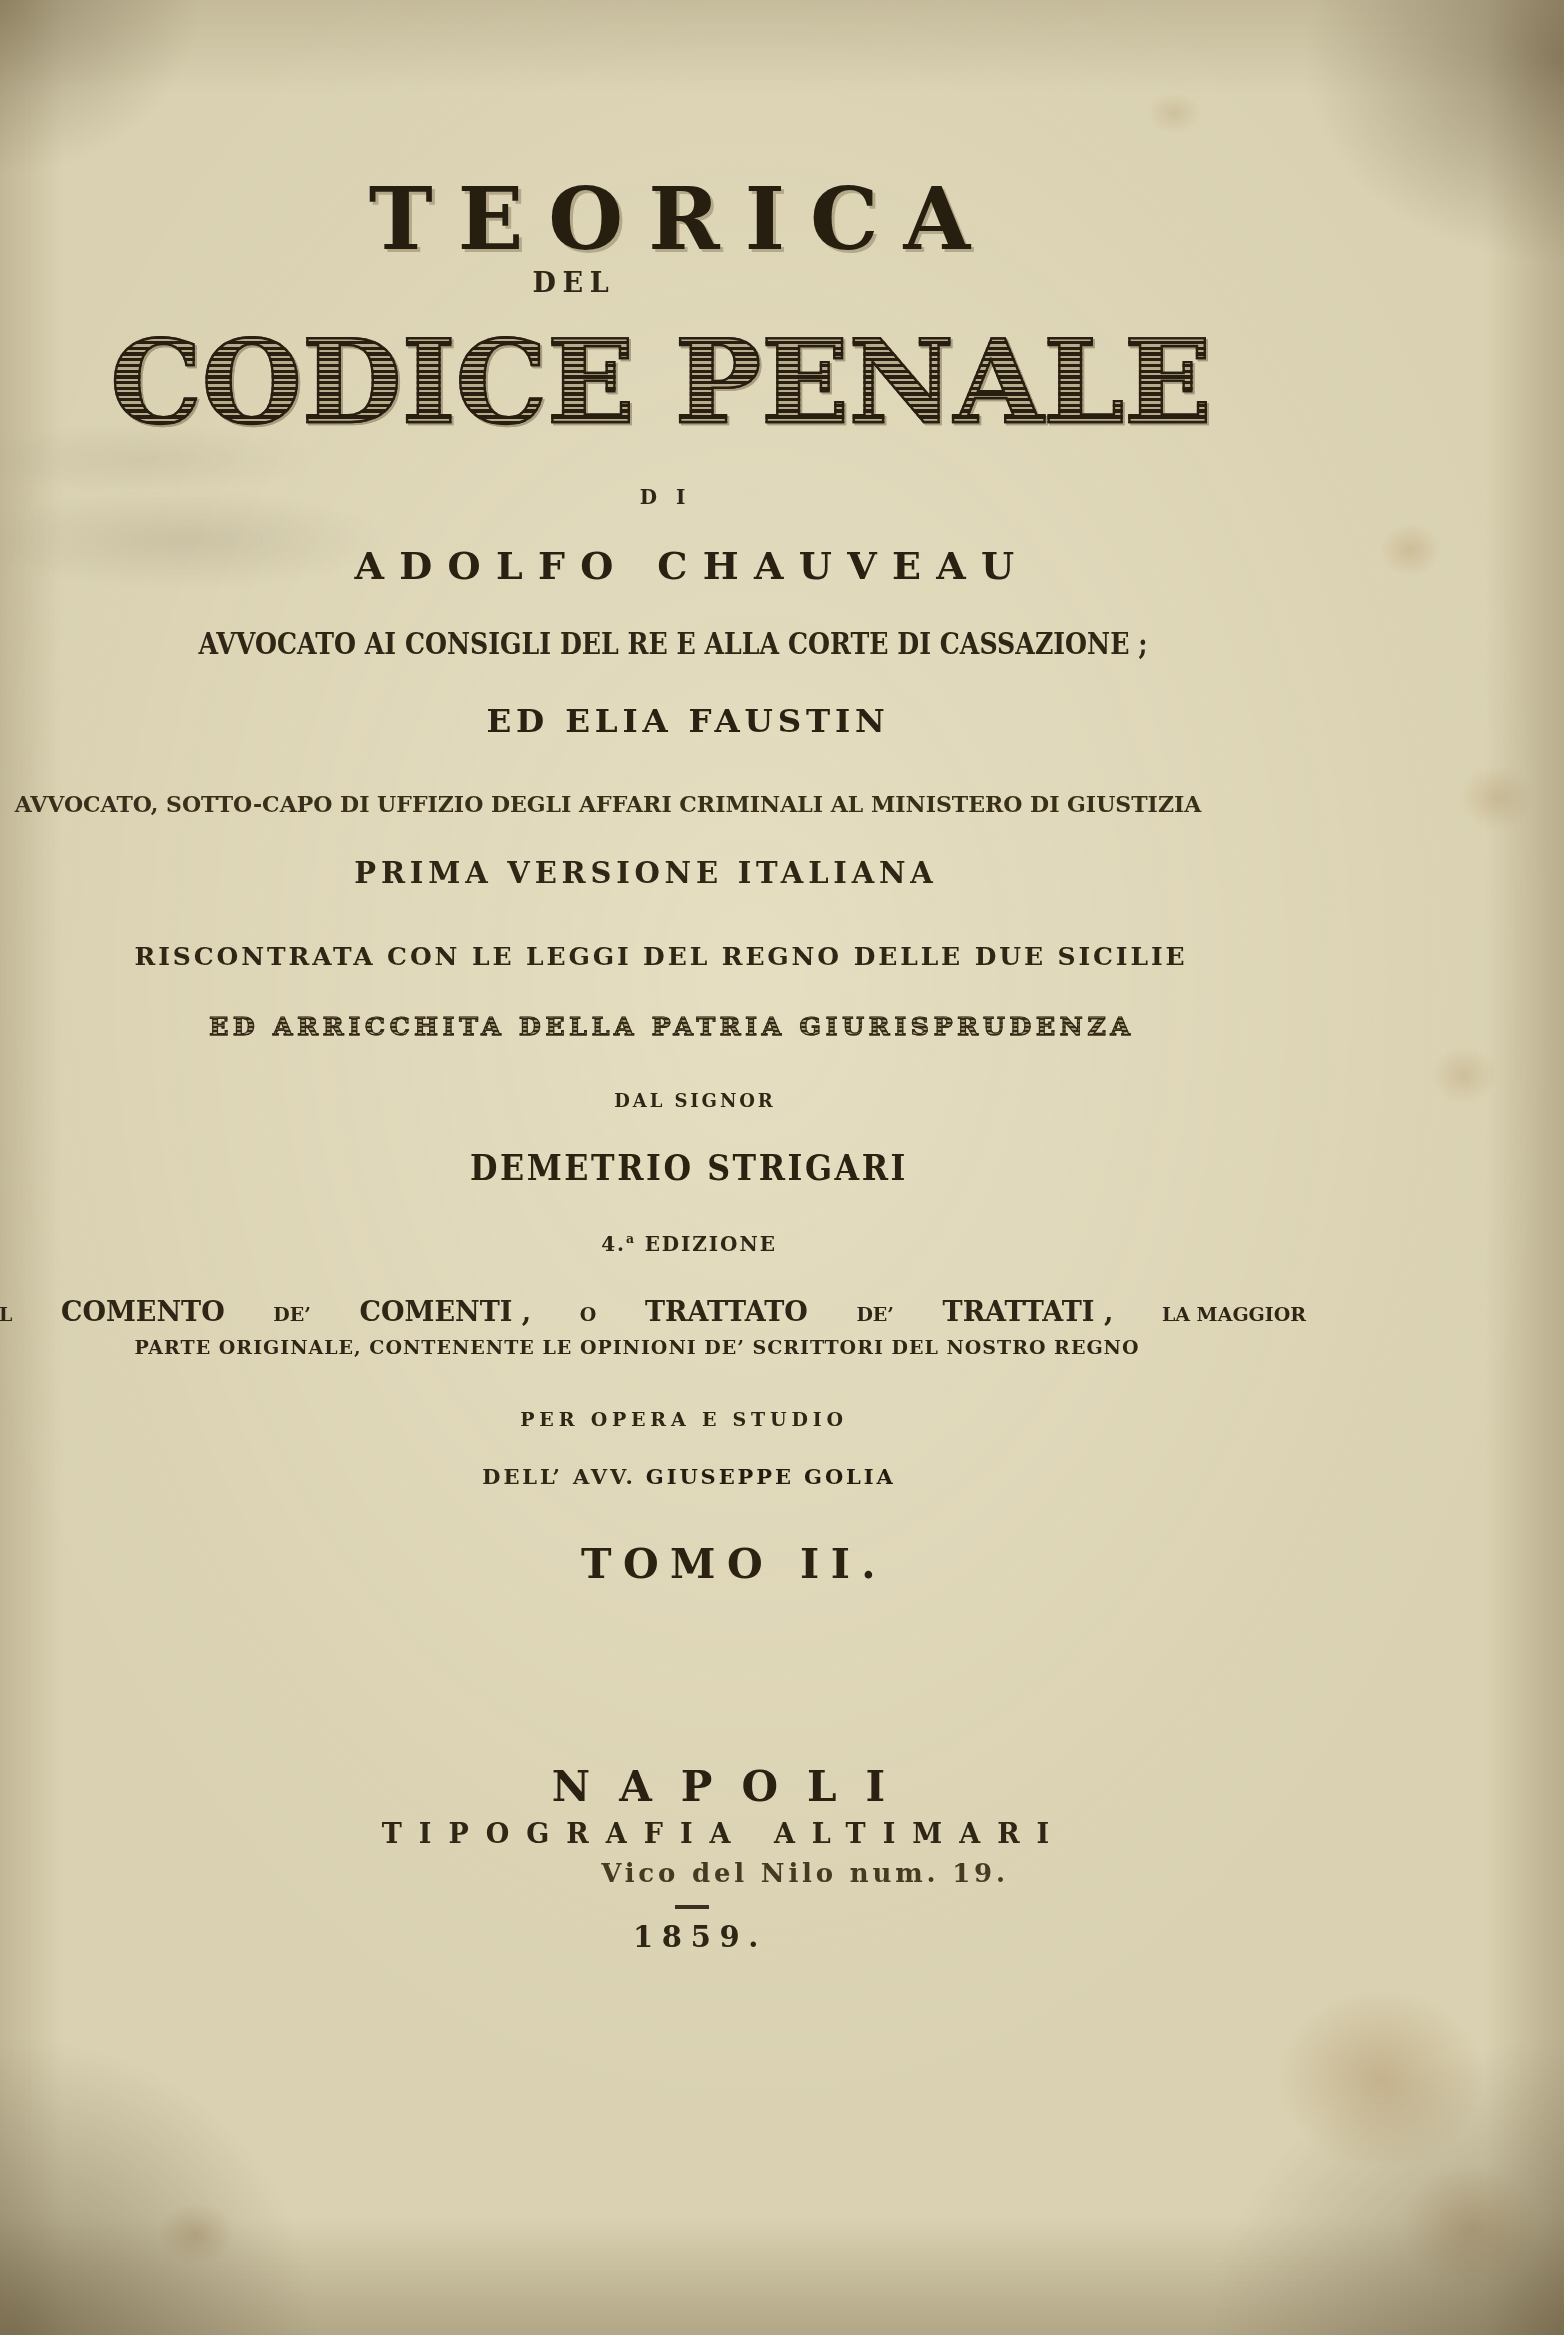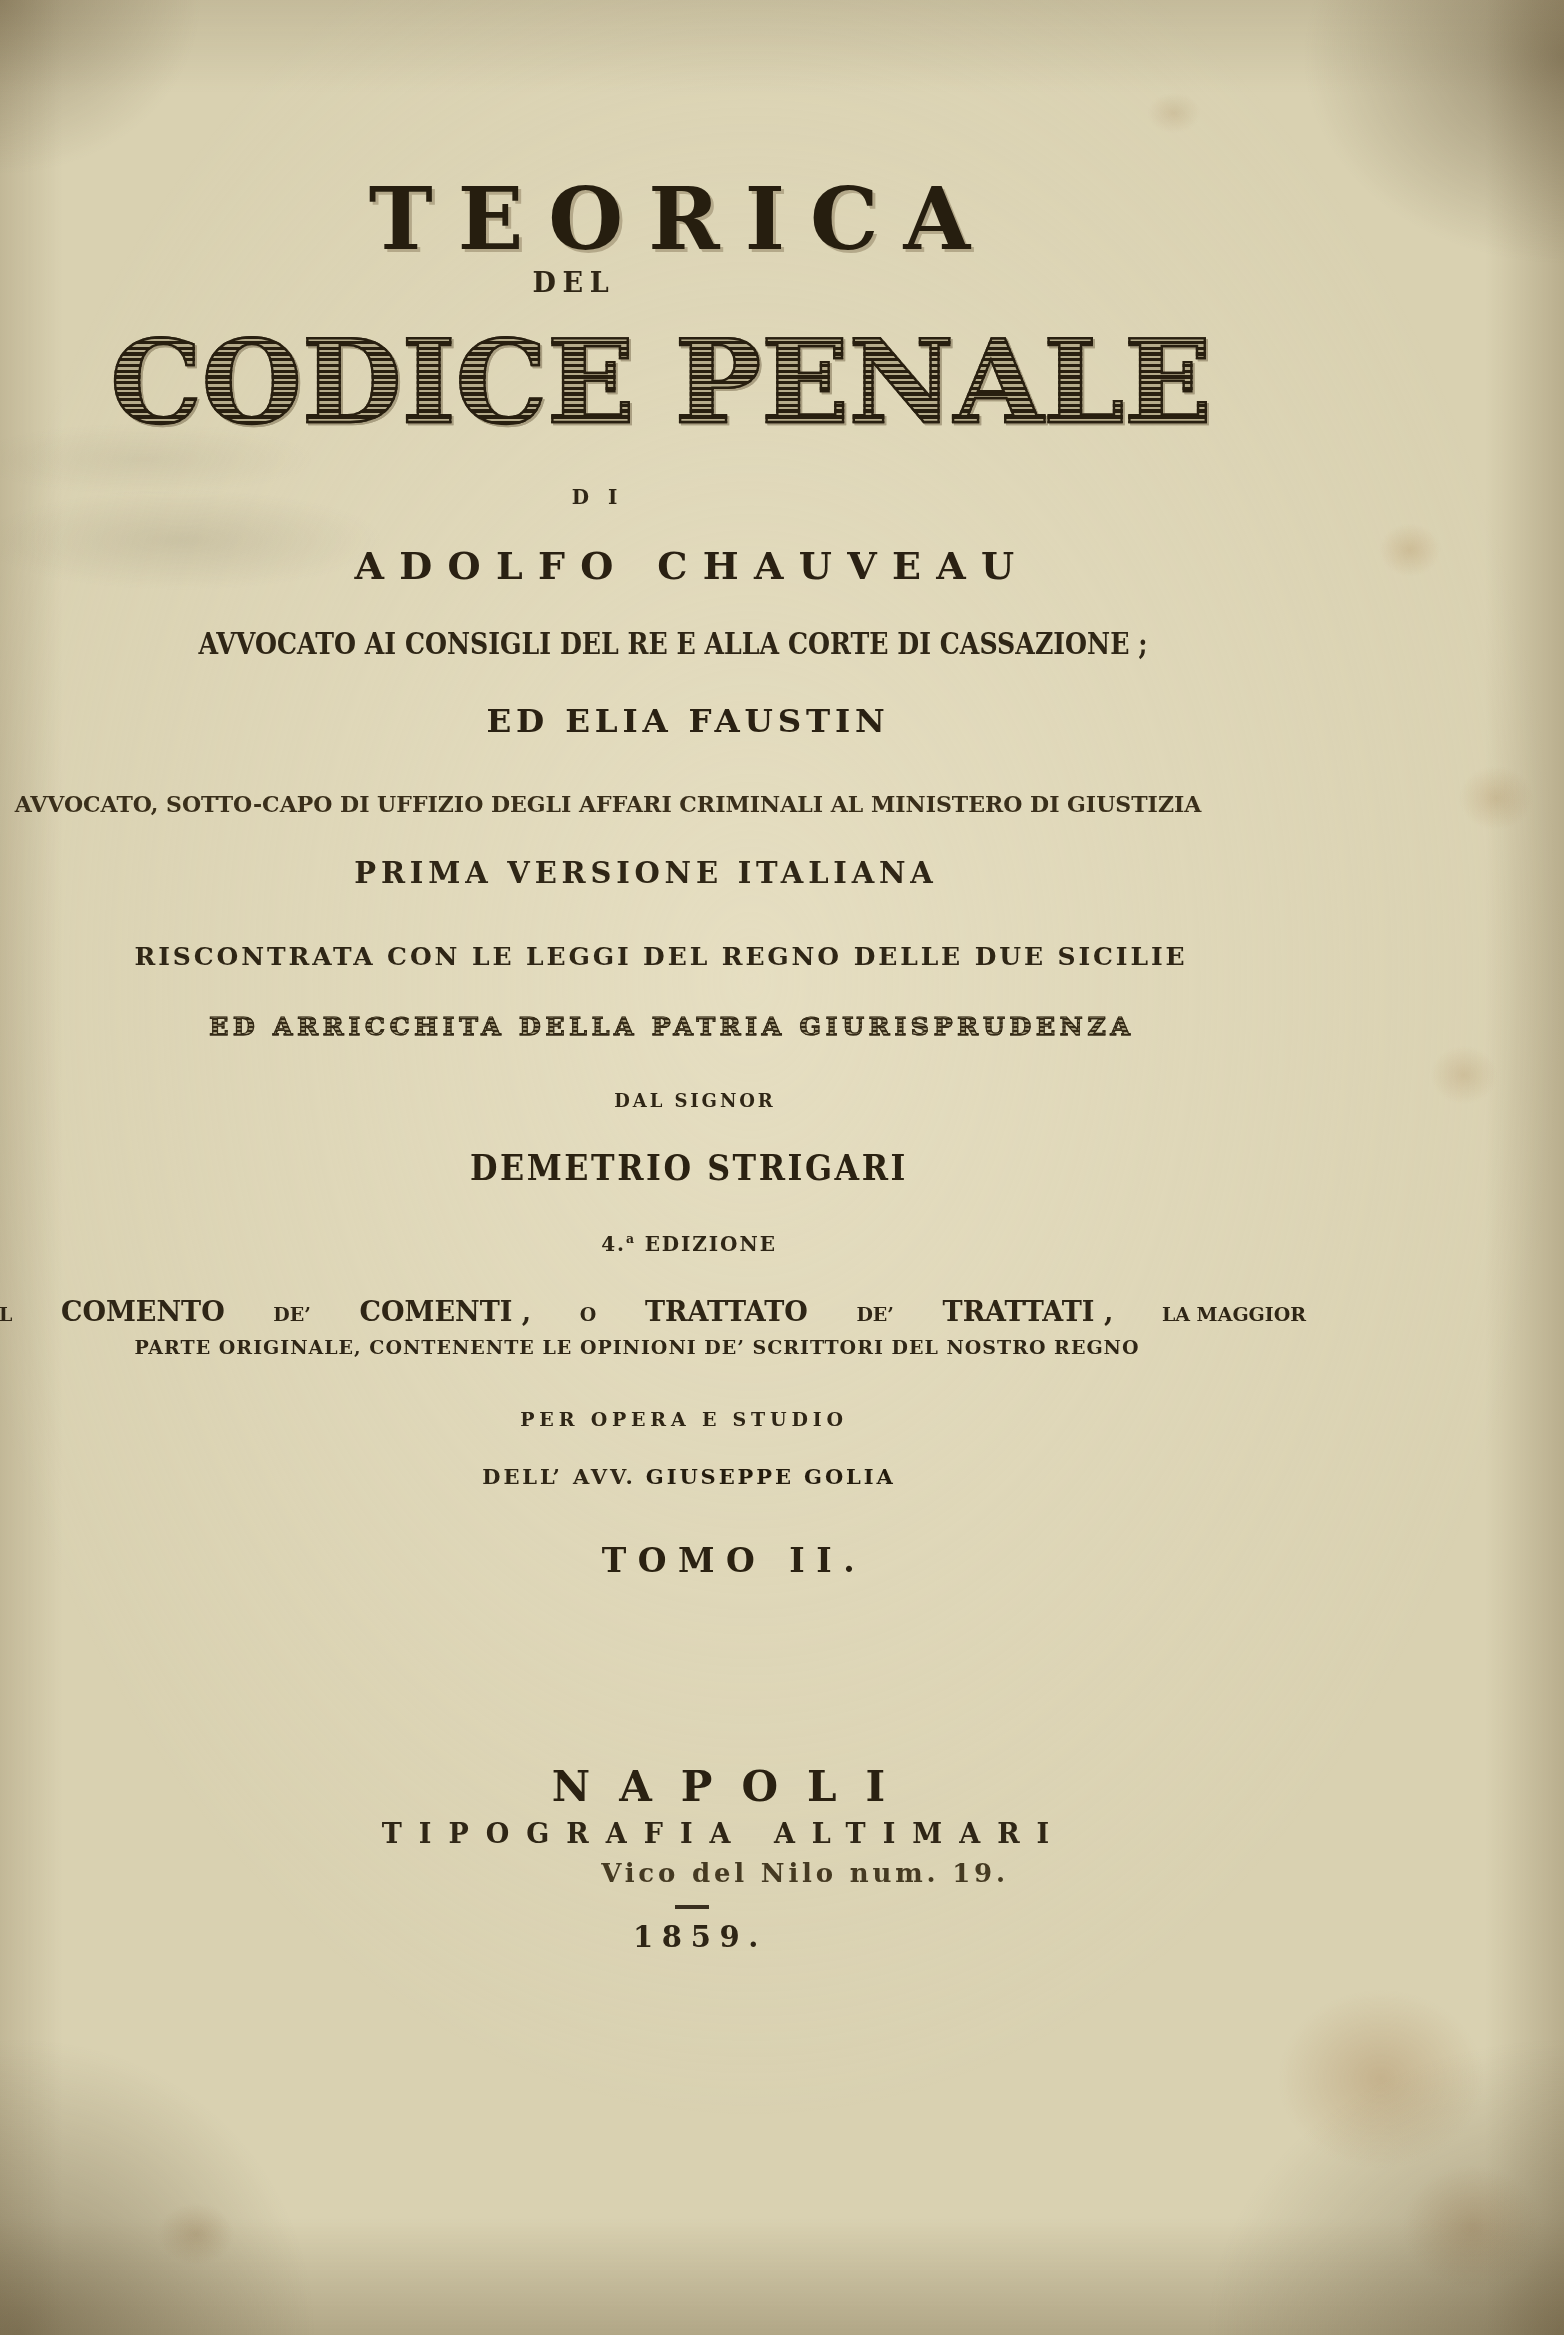--- a/index.html
+++ b/index.html
@@ -58,7 +58,7 @@
       -webkit-text-stroke: 2.4px #281f10;
     }
   }
-  #l-di       { top: 487px;  left: 604px; font-size: 20px; letter-spacing: 19px; }
+  #l-di       { top: 487px;  left: 672px; font-size: 20px; letter-spacing: 19px; }
   #l-author1  { top: 547px;  left: 692px; font-size: 38px; letter-spacing: 15.3px; color: #2a2113; }
   #l-role1    { top: 630px;  left: 673px; font-size: 29px; }
   #l-role1 .squeeze { display: inline-block; transform: scaleX(0.87); transform-origin: center; letter-spacing: 0px; }

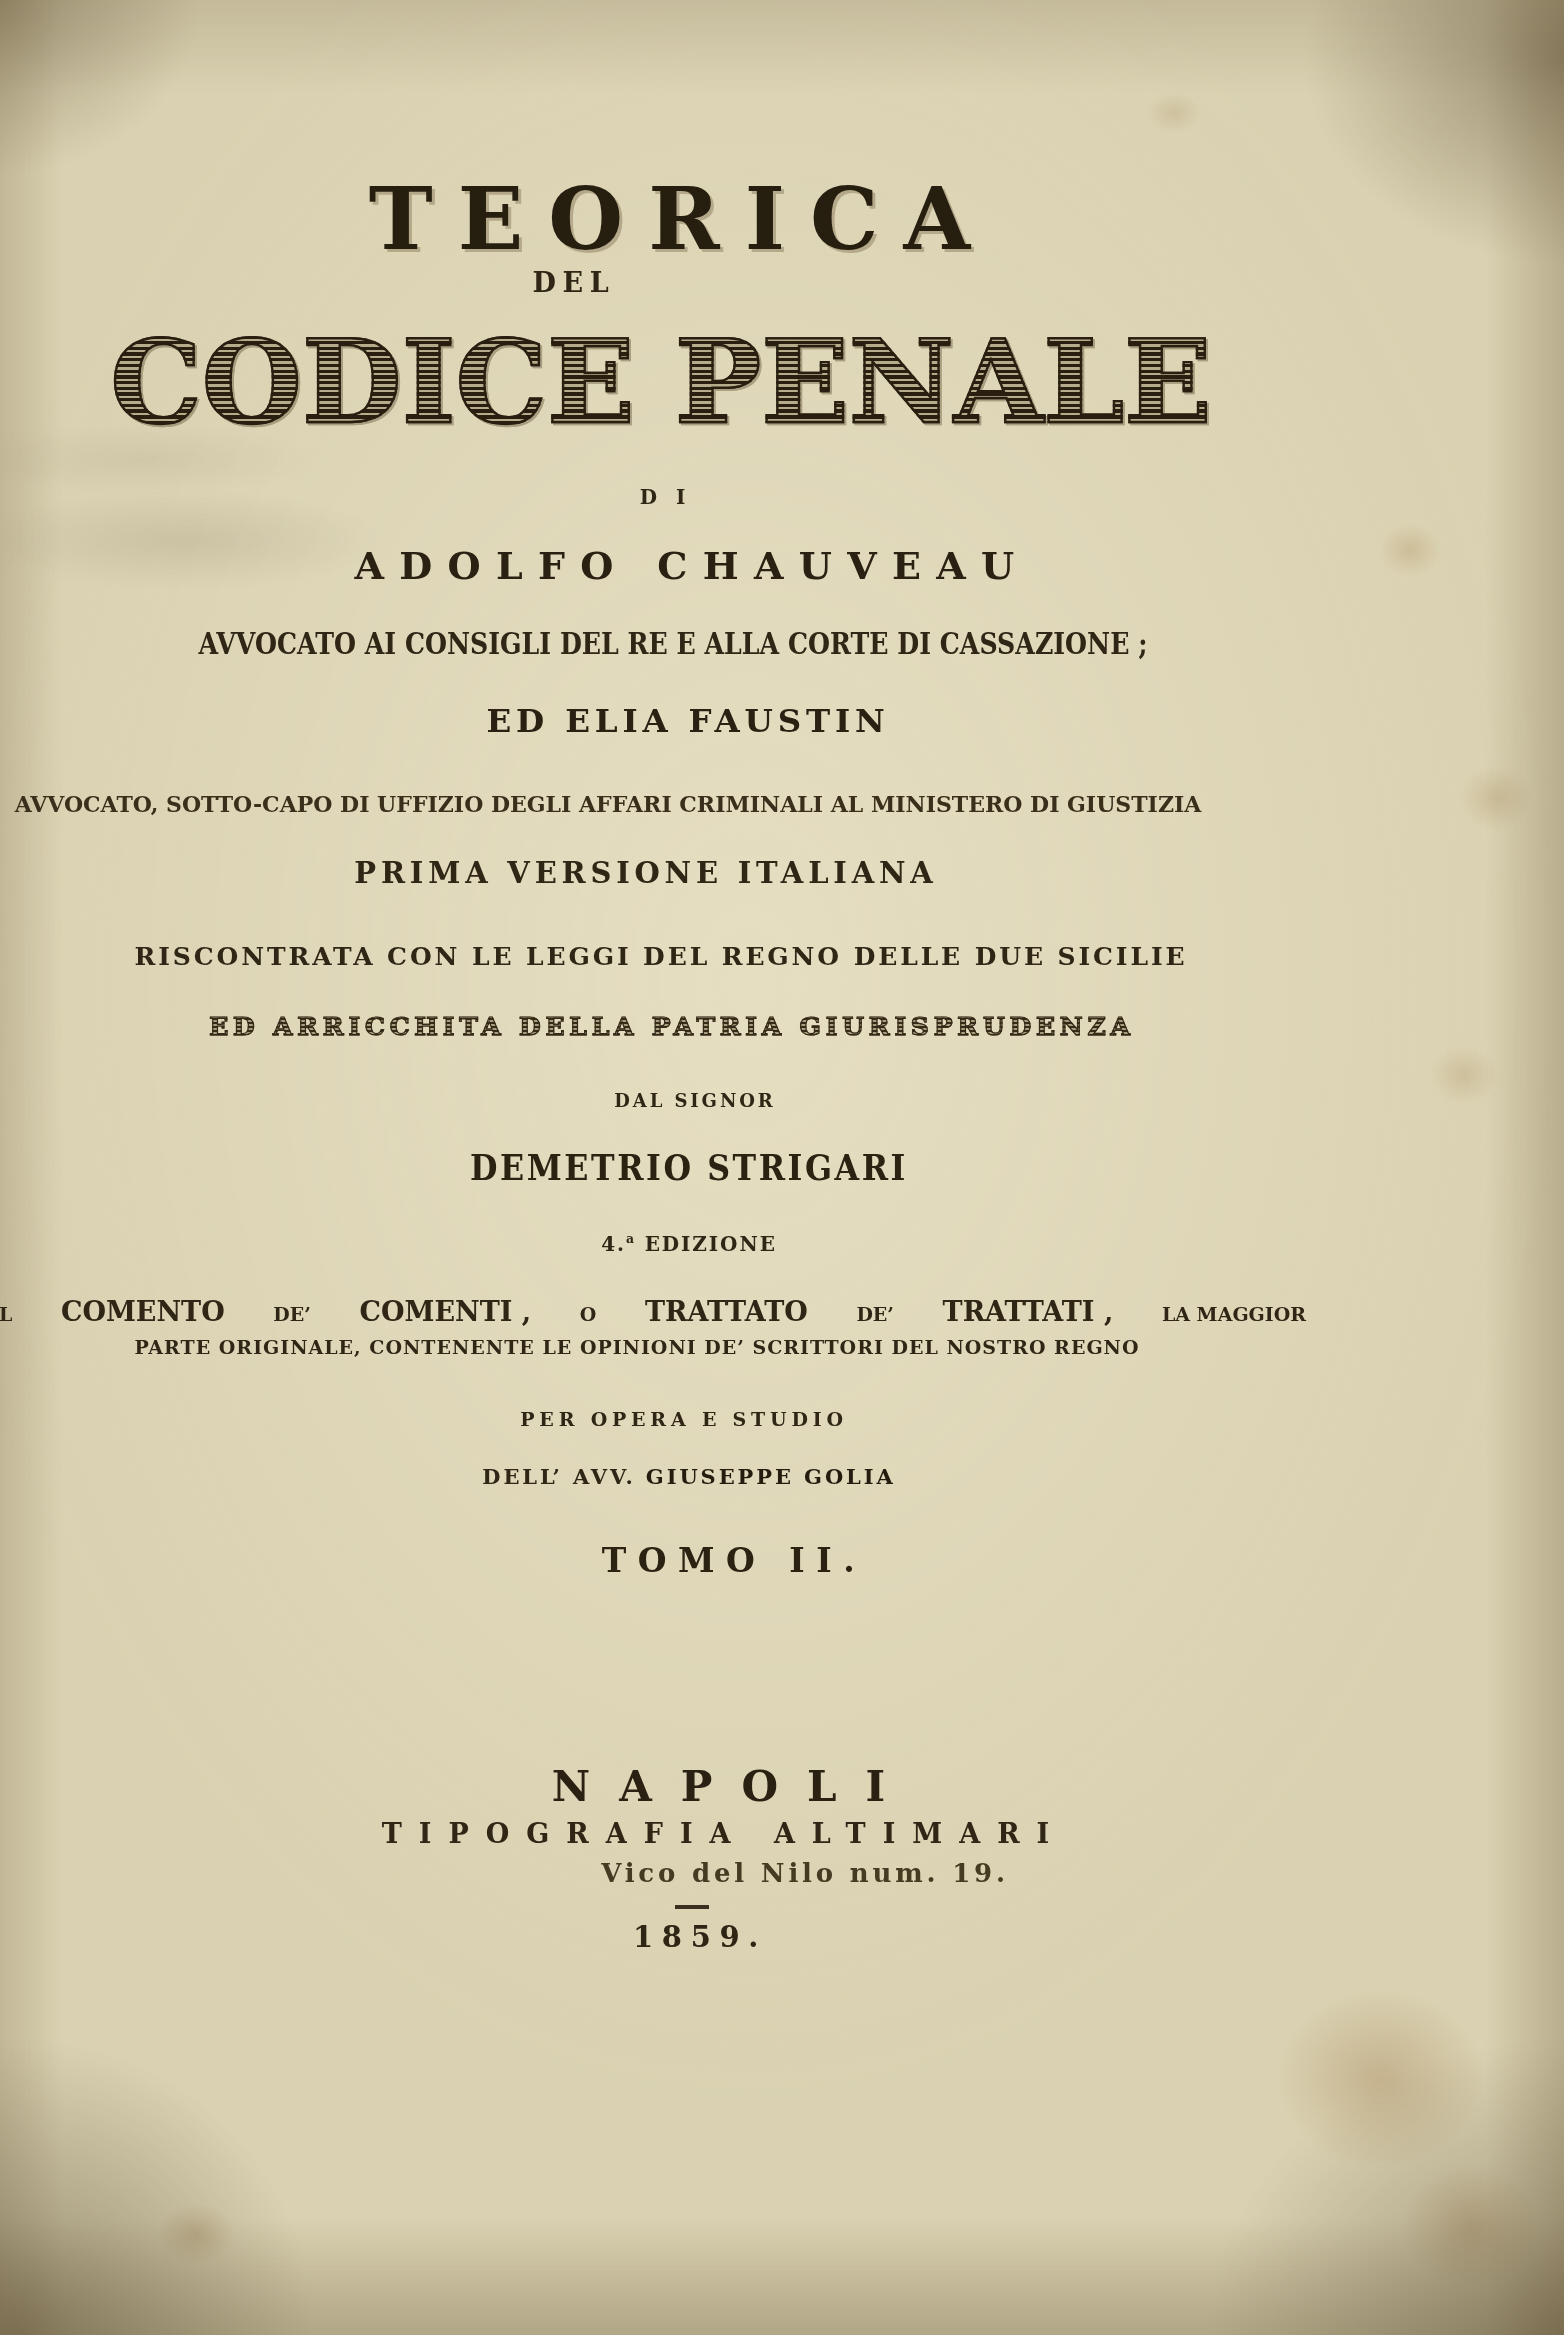--- a/index.html
+++ b/index.html
@@ -87,7 +87,7 @@
   #l-opera    { top: 1410px; left: 684px; font-size: 19px; letter-spacing: 4.8px; }
   #l-curator  { top: 1466px; left: 689px; font-size: 21px; letter-spacing: 2.9px; }
   #l-curator .darker { color: #241c0e; }
-  #l-tomo     { top: 1544px; left: 734px; font-size: 33px; letter-spacing: 11.5px; color: #2b2212; }
+  #l-tomo     { top: 1544px; left: 734px; font-size: 41px; letter-spacing: 11.5px; color: #2b2212; }
   #l-city     { top: 1766px; left: 733px; font-size: 42px; letter-spacing: 29px; color: #2a2112; }
   #l-printer  { top: 1820px; left: 724px; font-size: 27px; letter-spacing: 17px; }
   #l-address  { top: 1860px; left: 767px; font-size: 26px; letter-spacing: 3.8px; color: #453a22; margin-left: 38px; }

